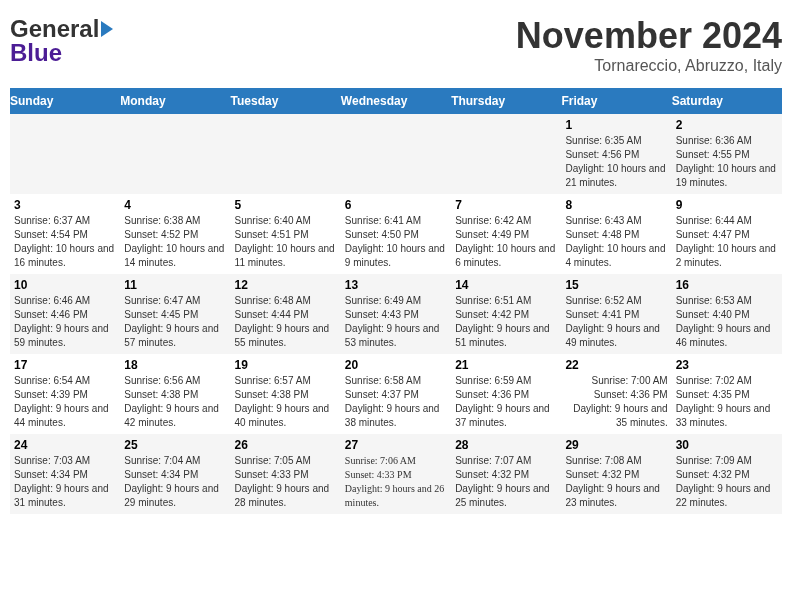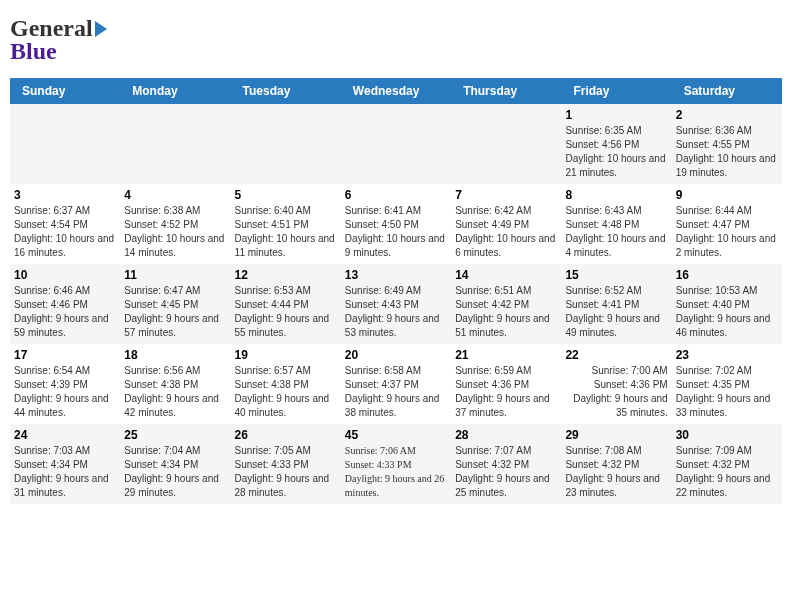--- a/index.html
+++ b/index.html
@@ -16,7 +16,6 @@
       align-items: flex-start;
       margin-bottom: 8px;
       padding: 5px 0;
-      font-family: Liberation Serif, serif;
     }
     .logo {
       display: flex;

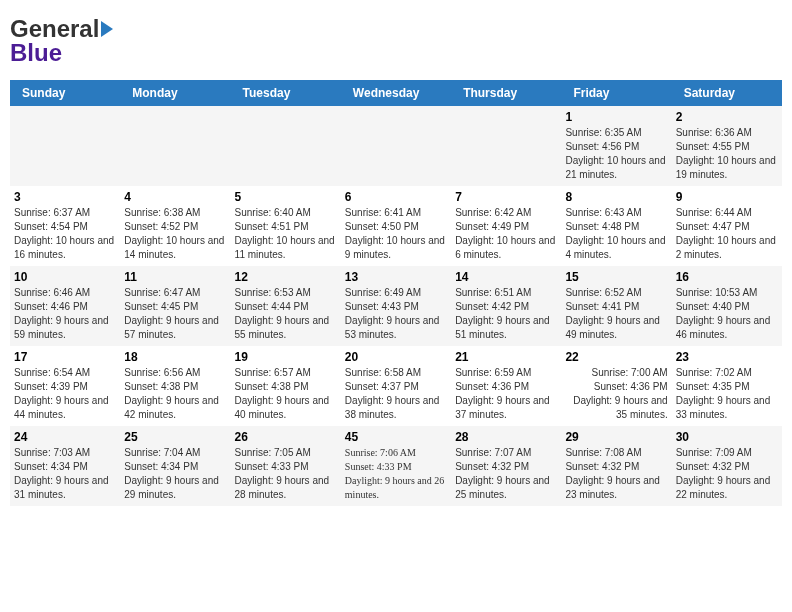--- a/index.html
+++ b/index.html
@@ -87,6 +87,10 @@
       <span style="display:inline-block; width:0; height:0; border-left:12px solid #2a7abf; border-top:8px solid transparent; border-bottom:8px solid transparent; margin-left:2px;"></span>
     </div>
     <span style="font-size:24px; font-weight:bold; color:#4c1d95; margin-top:-4px;">Blue</span>
+  </div>
+  <div class="title-area">
+    <div class="month-title">November 2024</div>
+    <div class="location-title">Tornareccio, Abruzzo, Italy</div>
   </div>
 </div>
 

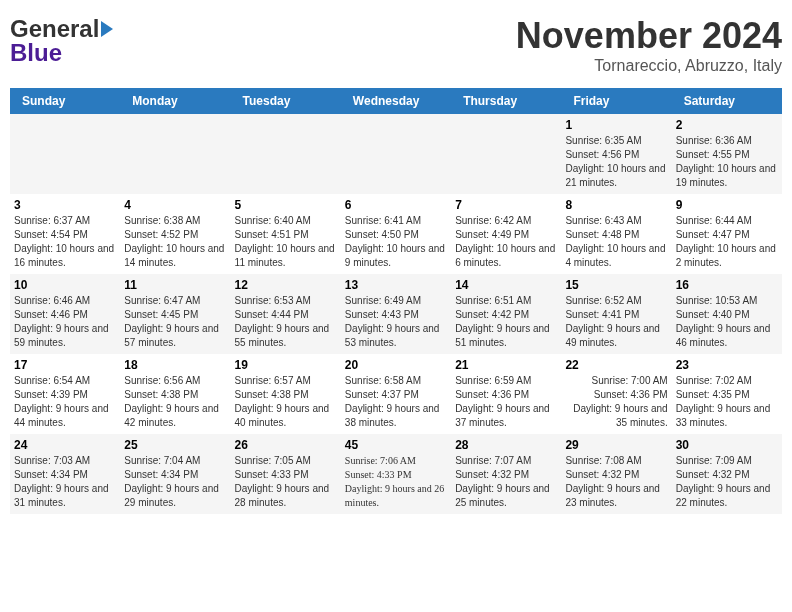--- a/index.html
+++ b/index.html
@@ -44,7 +44,7 @@
       color: white;
     }
     thead th {
-      padding: 6px 12px;
+      padding: 6px 0;
       text-align: left;
       font-weight: bold;
       font-size: 12px;

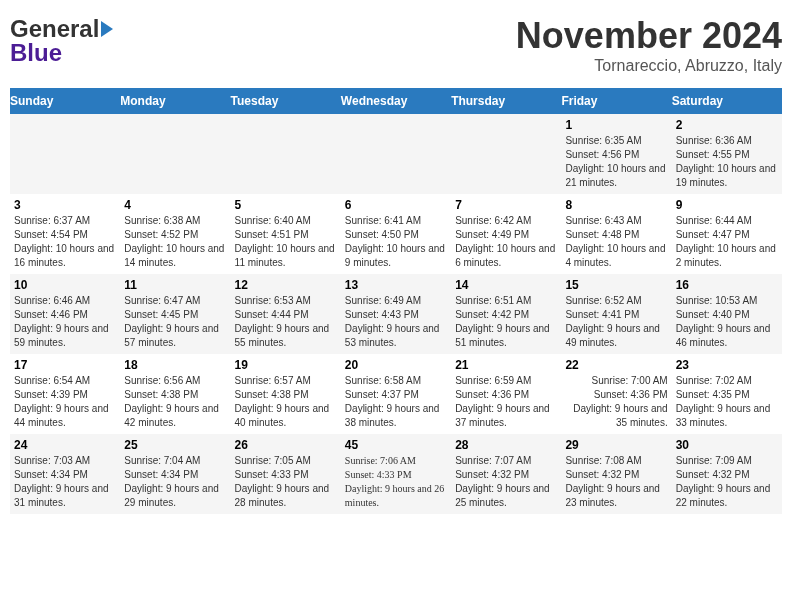--- a/index.html
+++ b/index.html
@@ -185,7 +185,7 @@
         </td>
         <td>
           <div class="day-num">12</div>
-          <div class="day-info" style="white-space: pre-line;">Sunrise: 6:53 AM
+          <div class="day-info" style="white-space: pre-line;">Sunrise: 6:48 AM
 Sunset: 4:44 PM
 Daylight: 9 hours and 55 minutes.</div>
         </td>

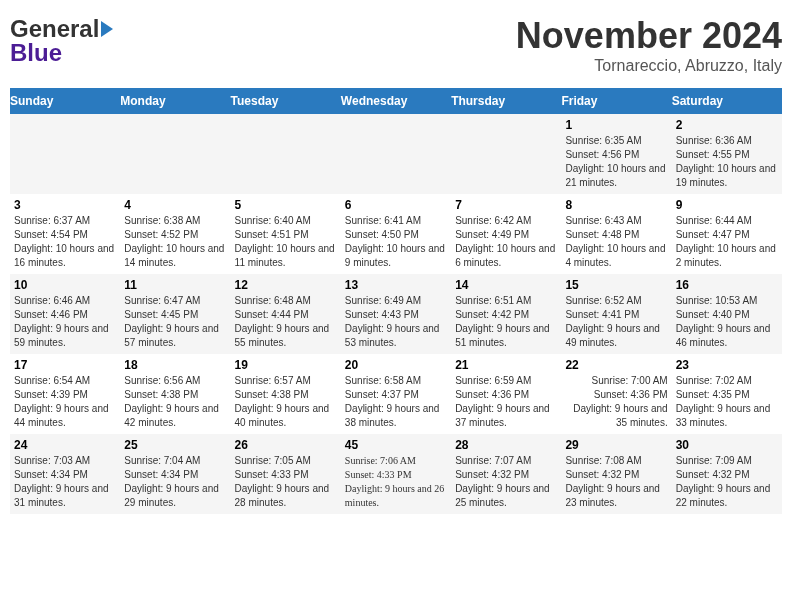--- a/index.html
+++ b/index.html
@@ -209,7 +209,7 @@
         </td>
         <td>
           <div class="day-num">16</div>
-          <div class="day-info" style="white-space: pre-line;">Sunrise: 10:53 AM
+          <div class="day-info" style="white-space: pre-line;">Sunrise: 6:53 AM
 Sunset: 4:40 PM
 Daylight: 9 hours and 46 minutes.</div>
         </td>

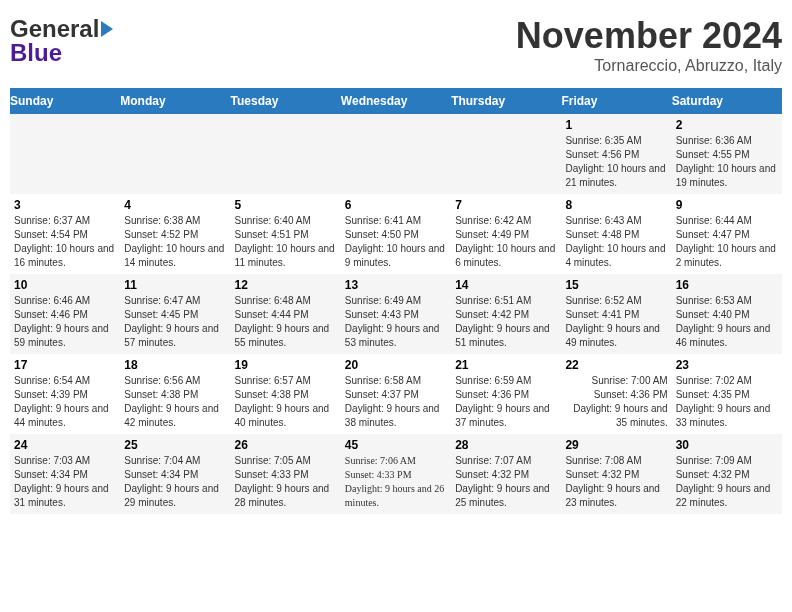--- a/index.html
+++ b/index.html
@@ -278,7 +278,7 @@
 Daylight: 9 hours and 28 minutes.</div>
         </td>
         <td>
-          <div class="day-num">45</div>
+          <div class="day-num">27</div>
           <div class="day-info" style="white-space: pre-line; font-family: Liberation Serif, serif;">Sunrise: 7:06 AM
 Sunset: 4:33 PM
 Daylight: 9 hours and 26 minutes.</div>

